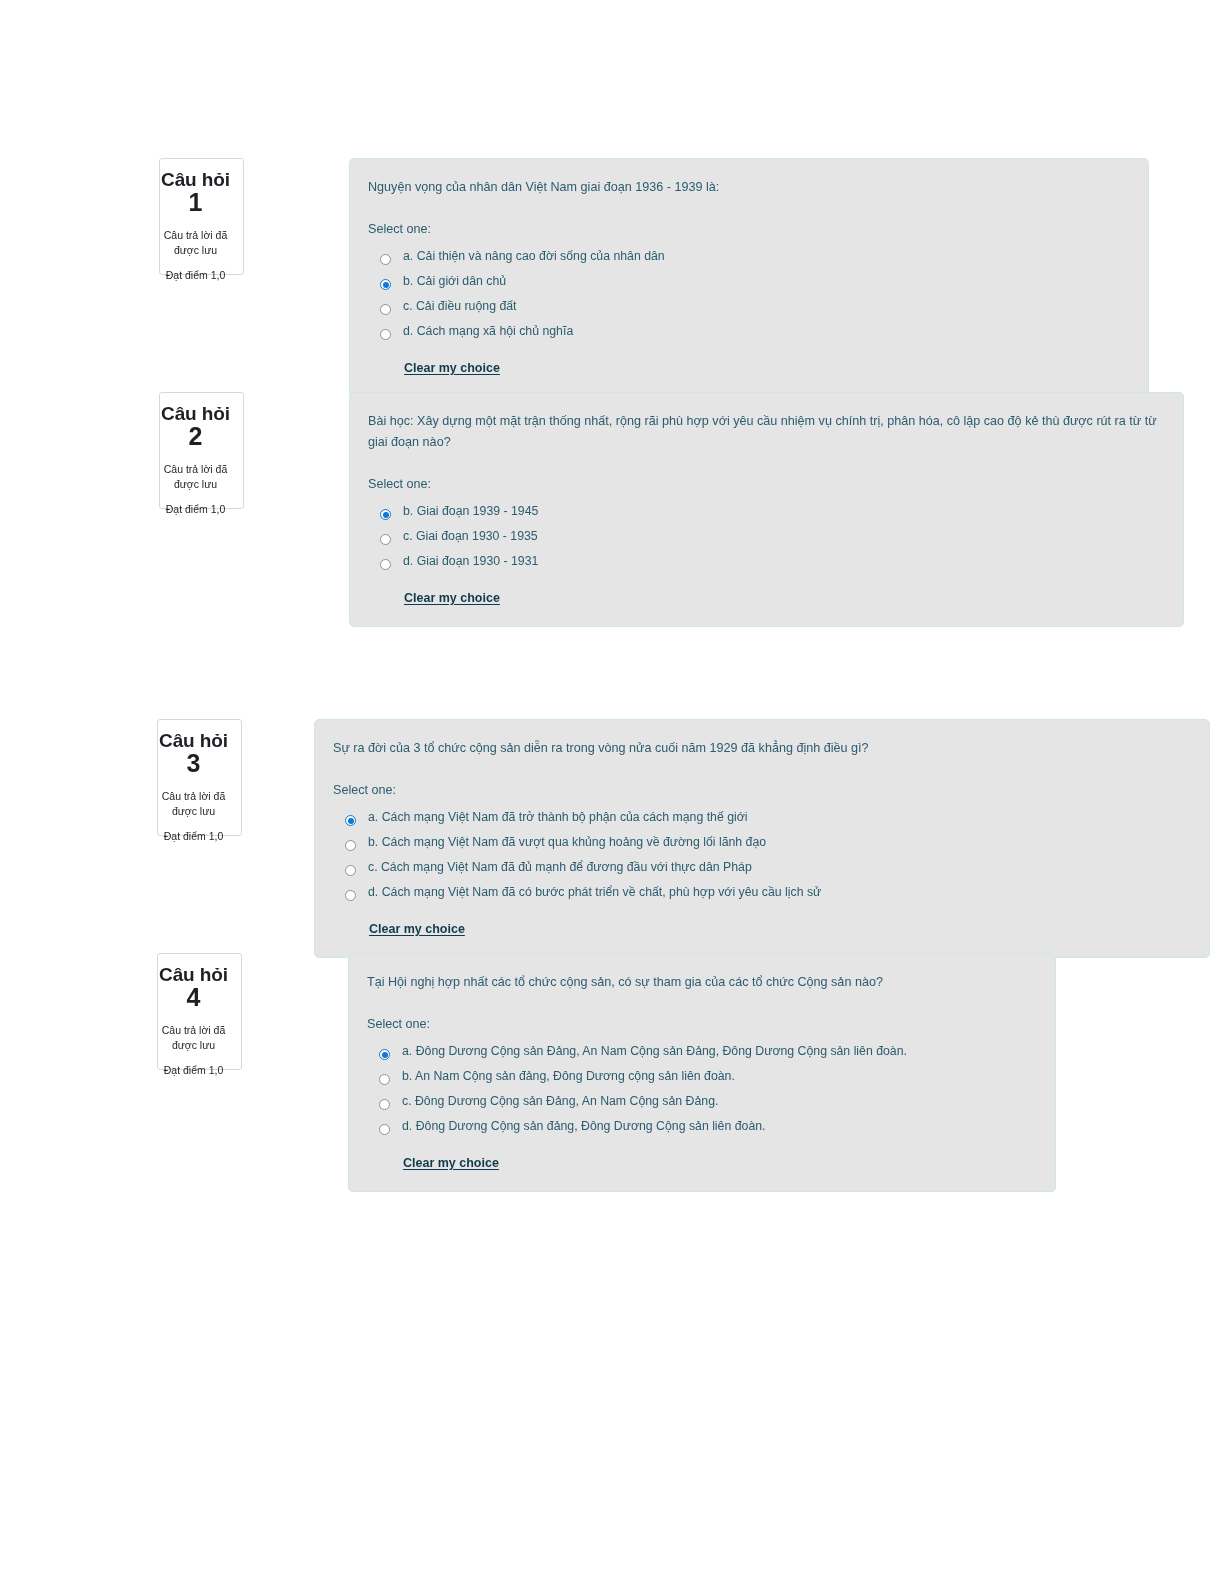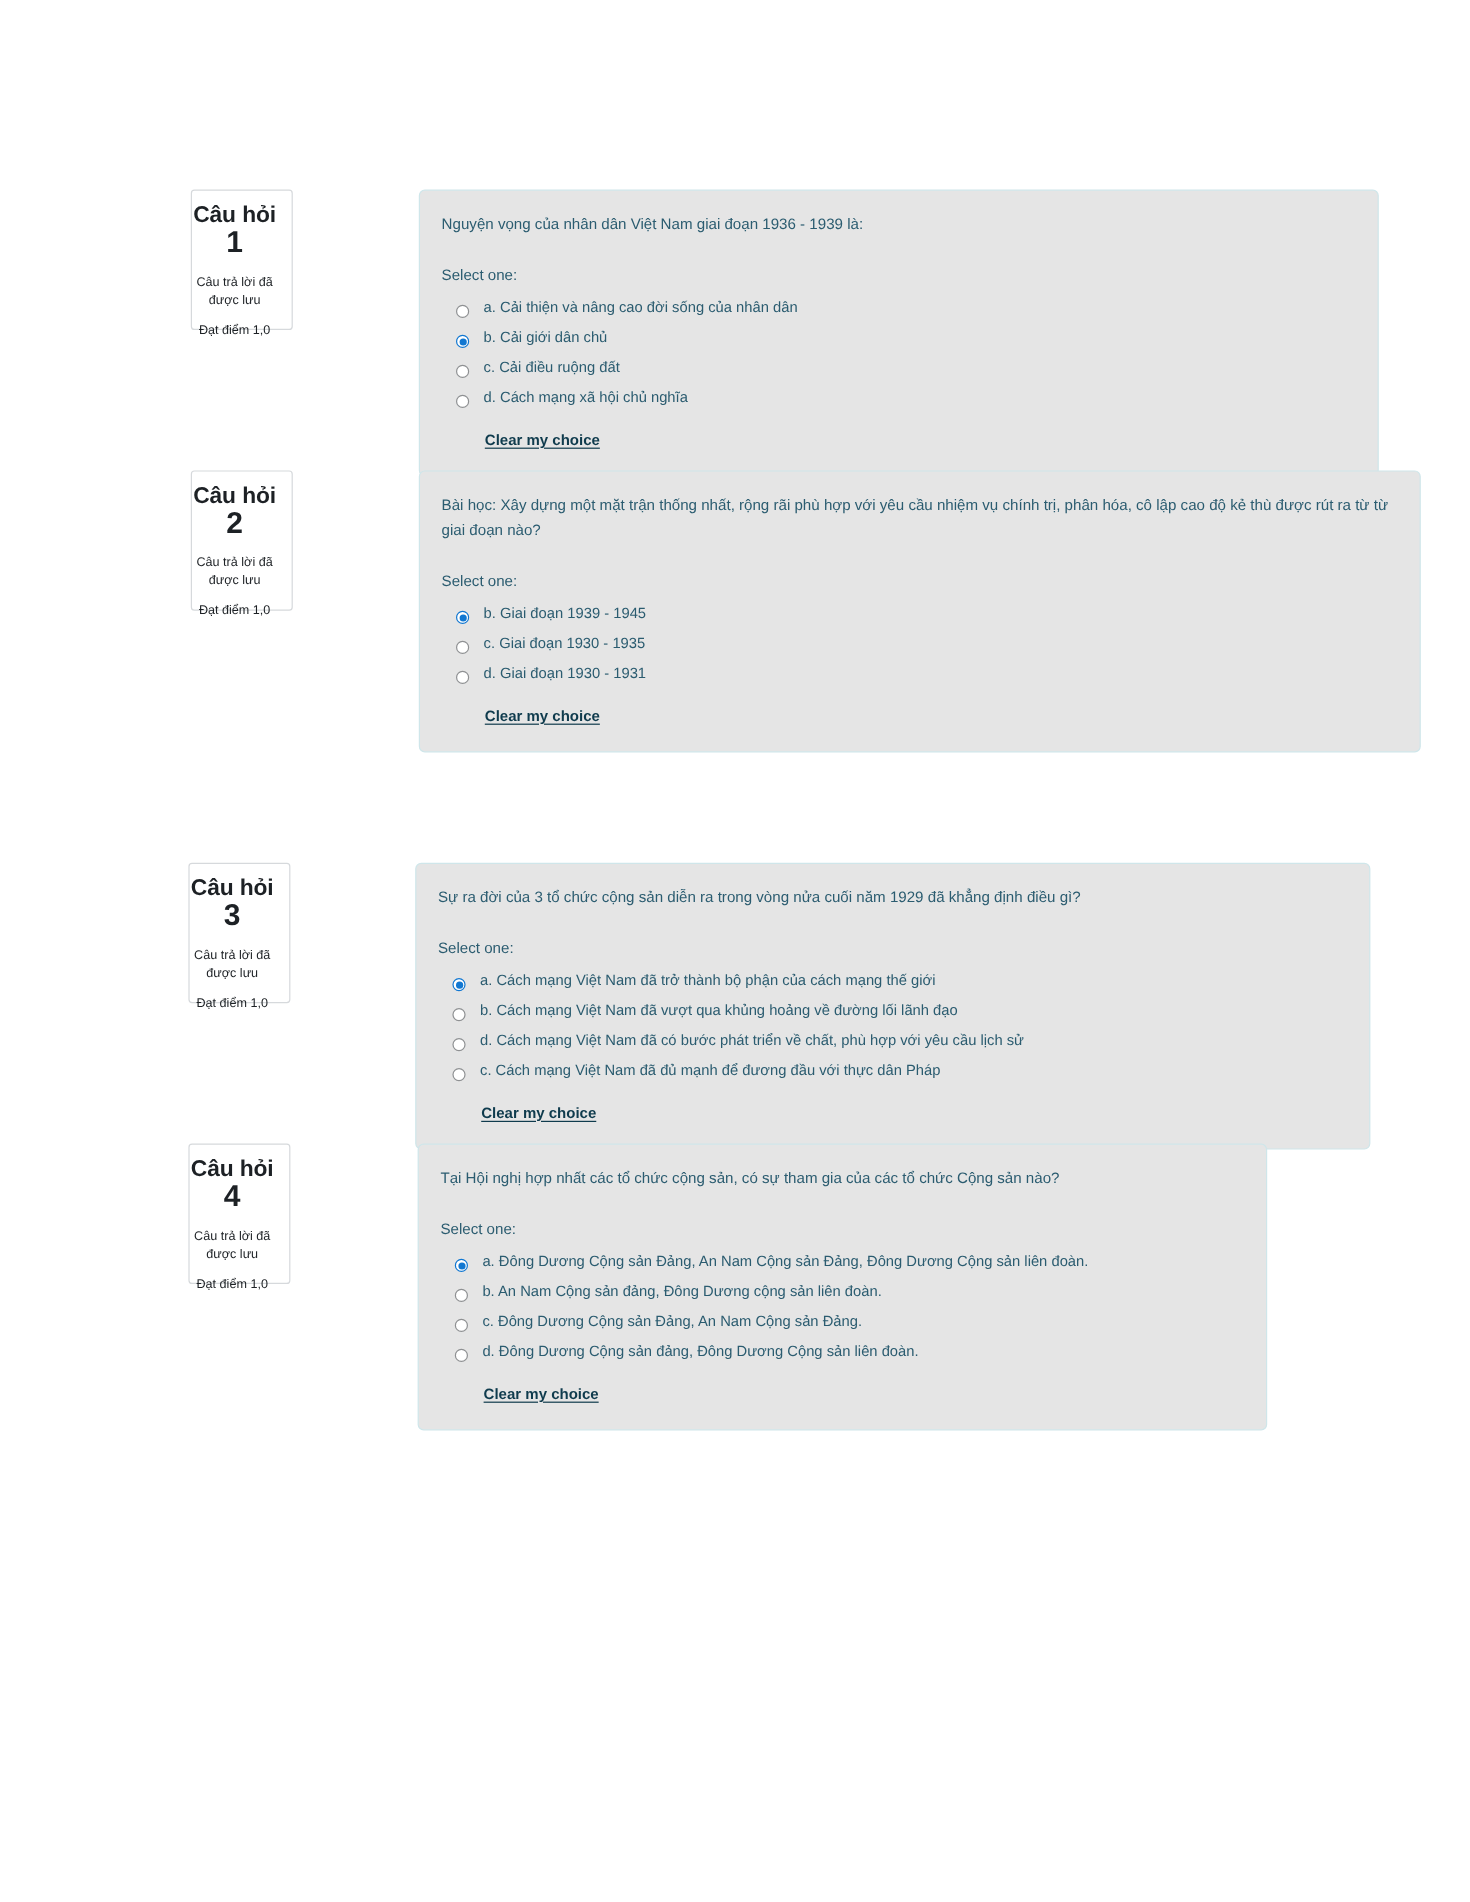--- a/index.html
+++ b/index.html
@@ -235,7 +235,7 @@
       <div class="q-info-state">Câu trả lời đã được lưu</div>
       <div class="q-info-grade">Đạt điểm 1,0</div>
     </div>
-    <div class="q-card" style="width:796px; margin-left:104px; min-height:205px;">
+    <div class="q-card" style="width:896px; margin-left:72px; min-height:205px;">
       <div class="q-text">Sự ra đời của 3 tổ chức cộng sản diễn ra trong vòng nửa cuối năm 1929 đã khẳng định điều gì?</div>
       <div class="q-prompt">Select one:</div>
       <ul class="answers">

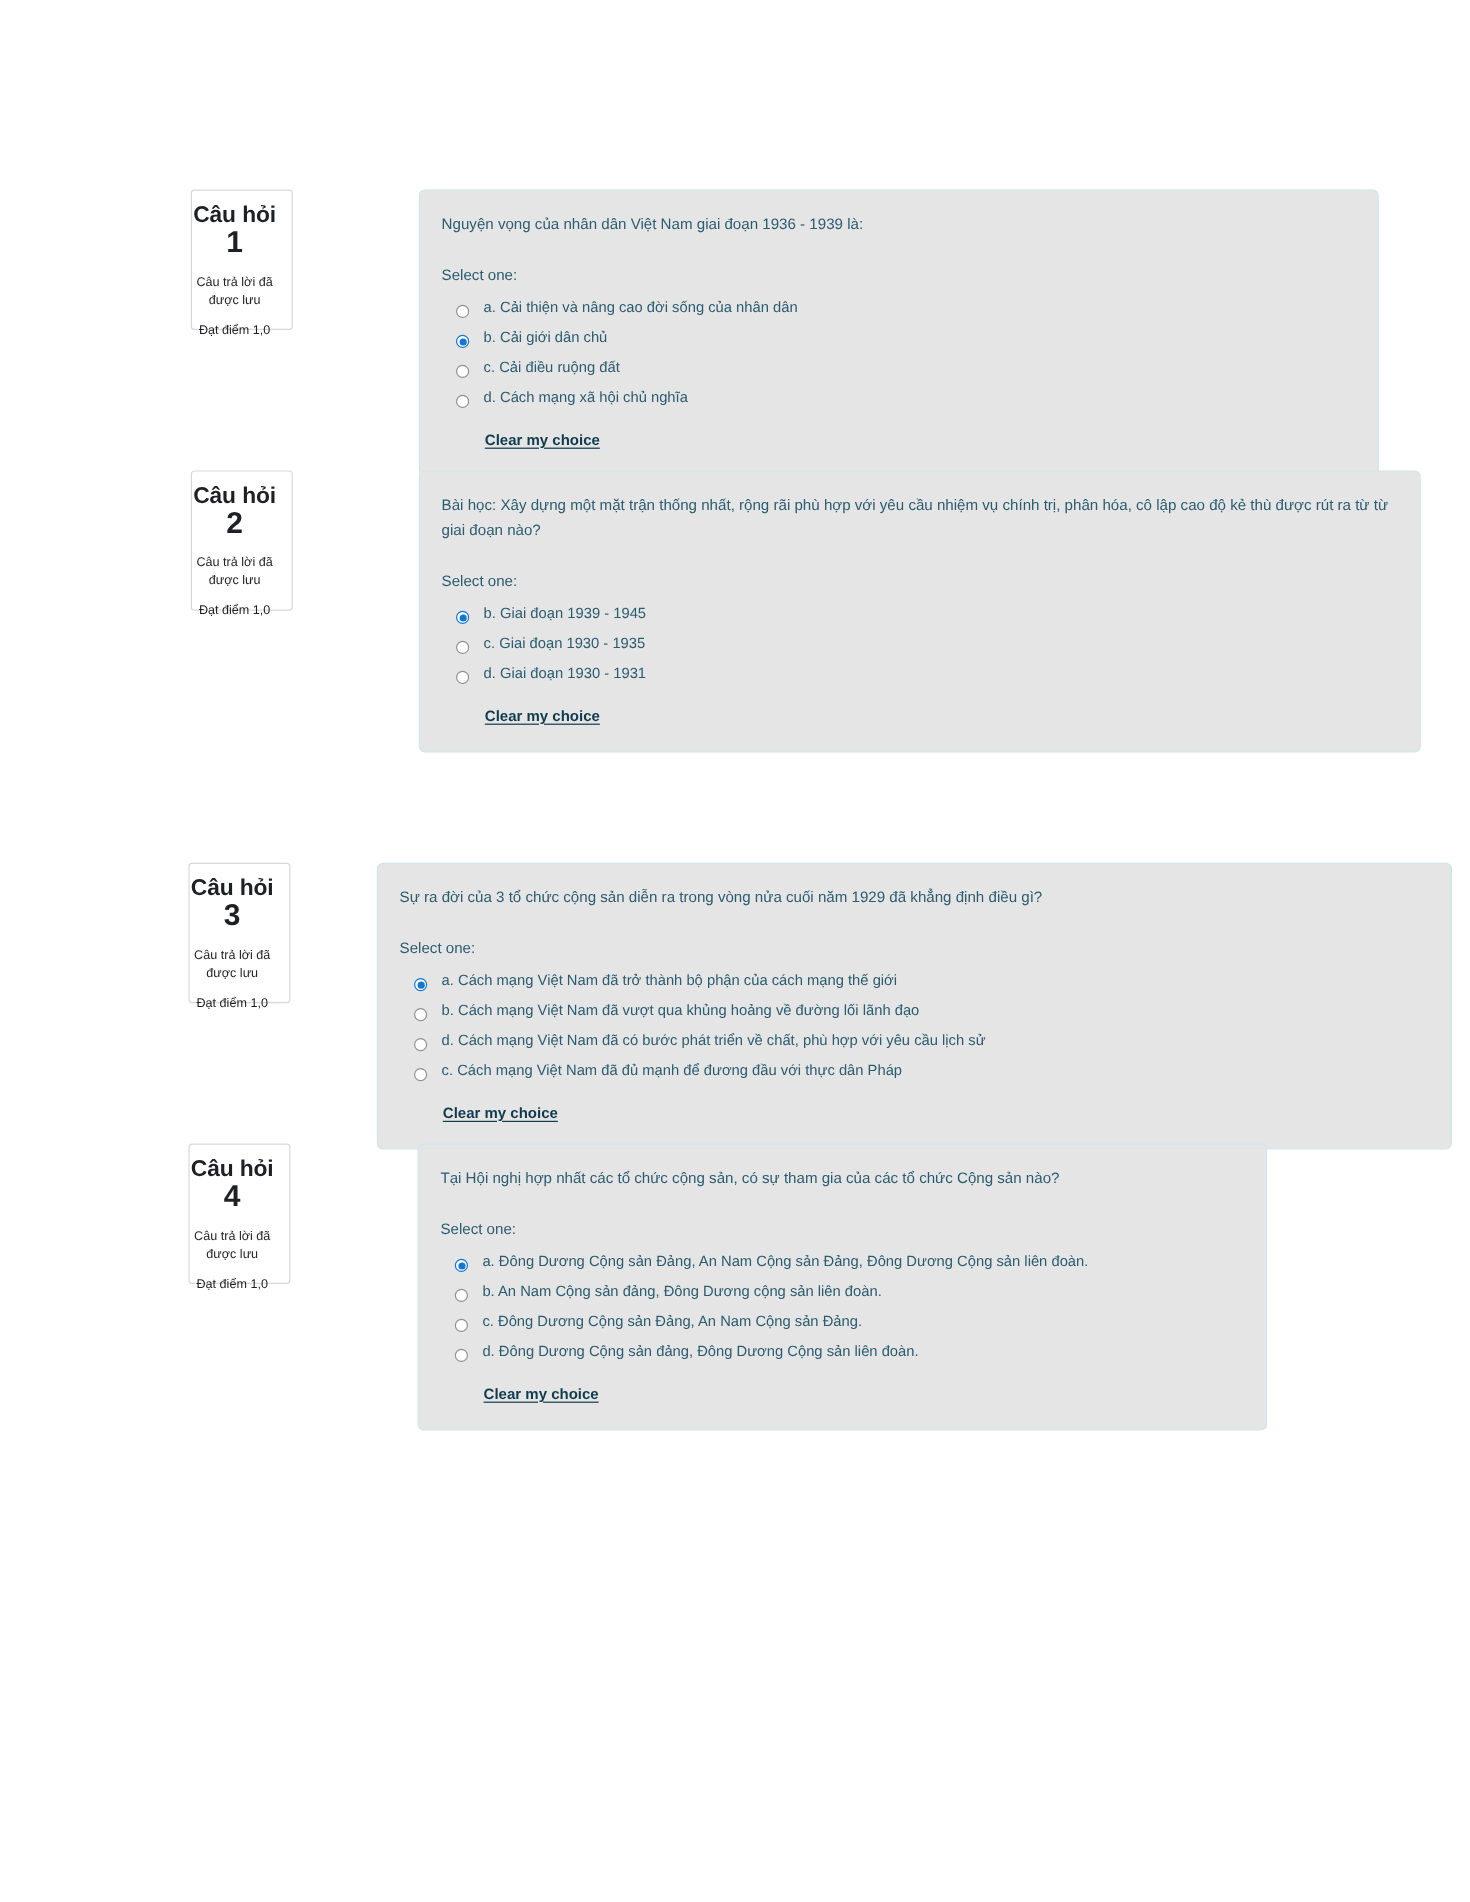--- a/index.html
+++ b/index.html
@@ -249,11 +249,11 @@
         </li>
         <li class="answer">
           <span class="radio"></span>
+          <span class="answer-label">c. Cách mạng Việt Nam đã đủ mạnh để đương đầu với thực dân Pháp</span>
+        </li>
+        <li class="answer">
+          <span class="radio"></span>
           <span class="answer-label">d. Cách mạng Việt Nam đã có bước phát triển về chất, phù hợp với yêu cầu lịch sử</span>
-        </li>
-        <li class="answer">
-          <span class="radio"></span>
-          <span class="answer-label">c. Cách mạng Việt Nam đã đủ mạnh để đương đầu với thực dân Pháp</span>
         </li>
       </ul>
       <div class="clear-choice-row">

